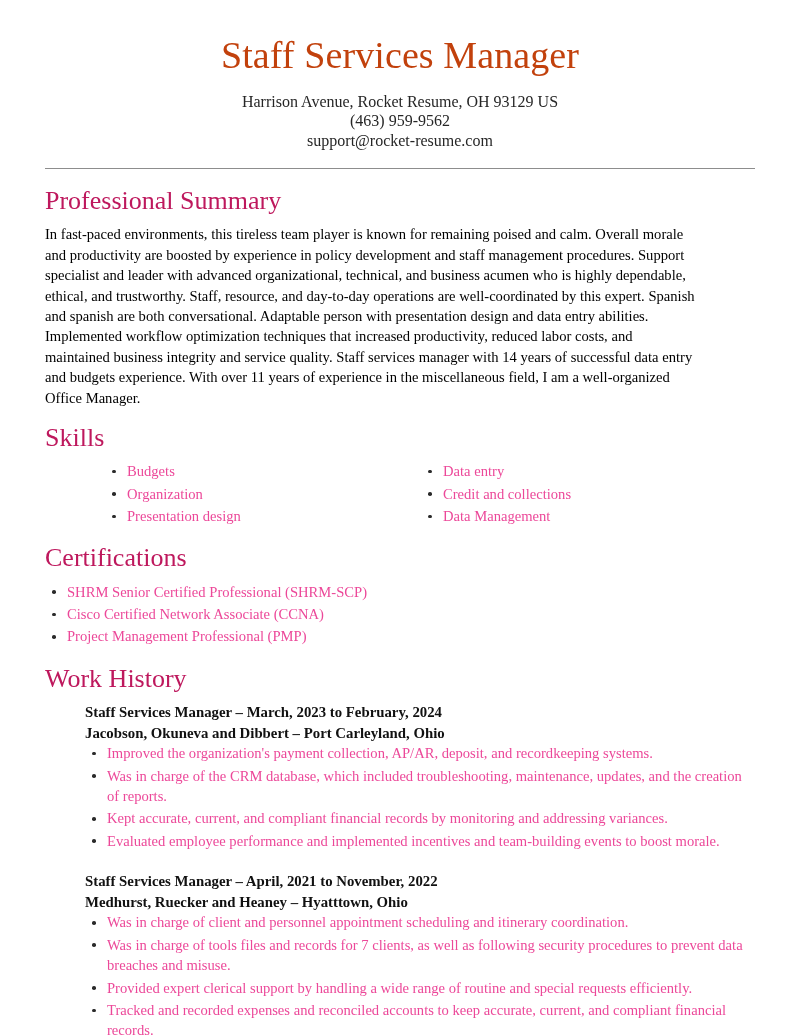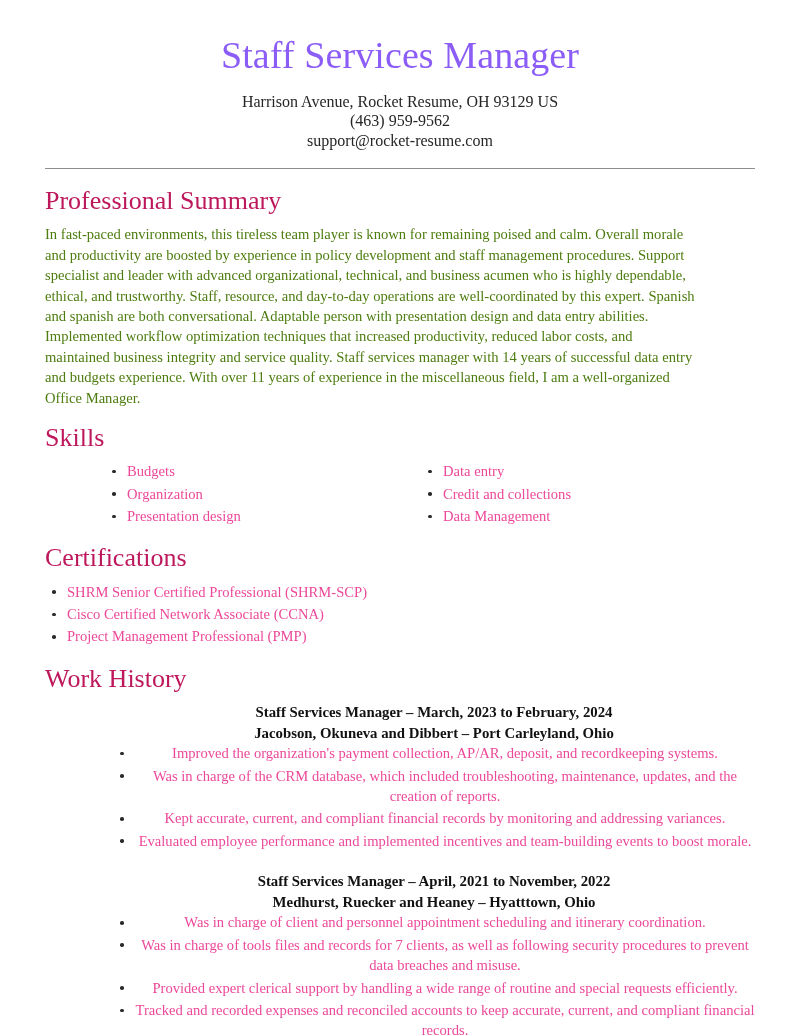--- a/index.html
+++ b/index.html
@@ -33,7 +33,7 @@
     font-weight: 400;
     line-height: 1.15;
     letter-spacing: 0.1px;
-    color: #8b5cf6;
+    color: #c2410c;
     margin: 0 0 14px 0;
   }
   .contact-line {

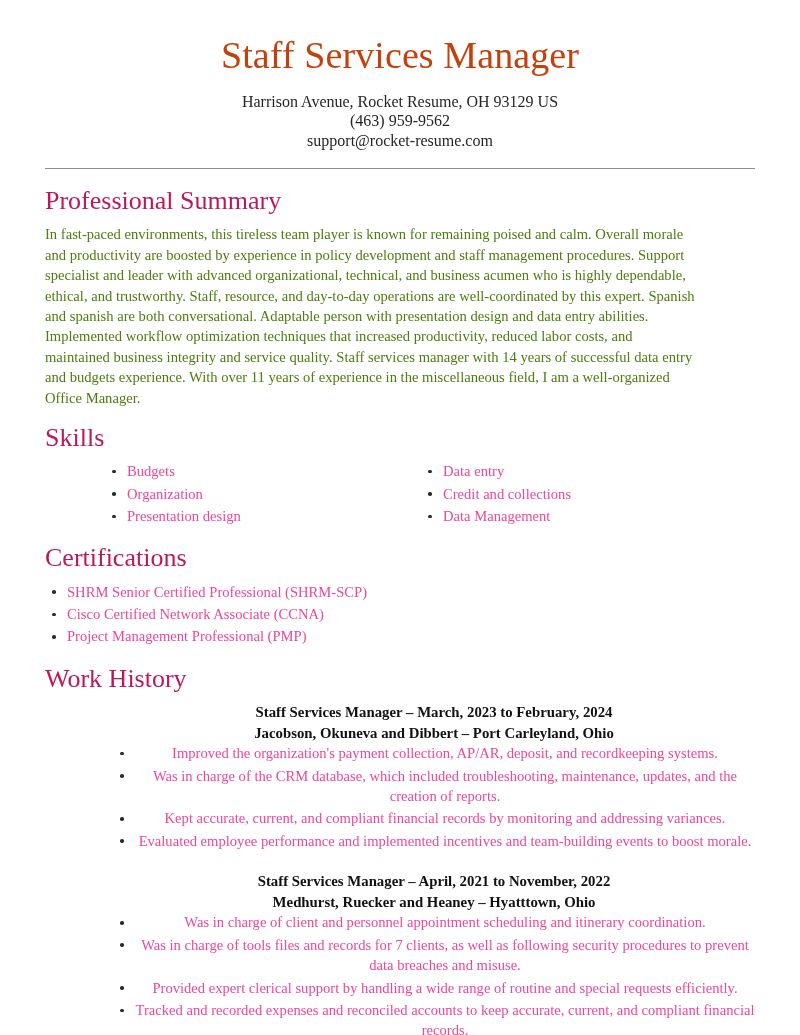--- a/index.html
+++ b/index.html
@@ -74,7 +74,7 @@
   .summary-text {
     font-size: 14.6px;
     line-height: 20.4px;
-    color: #4d7c0f;
+    color: #000000;
     margin: 0;
     text-align: left;
     max-width: 650px;

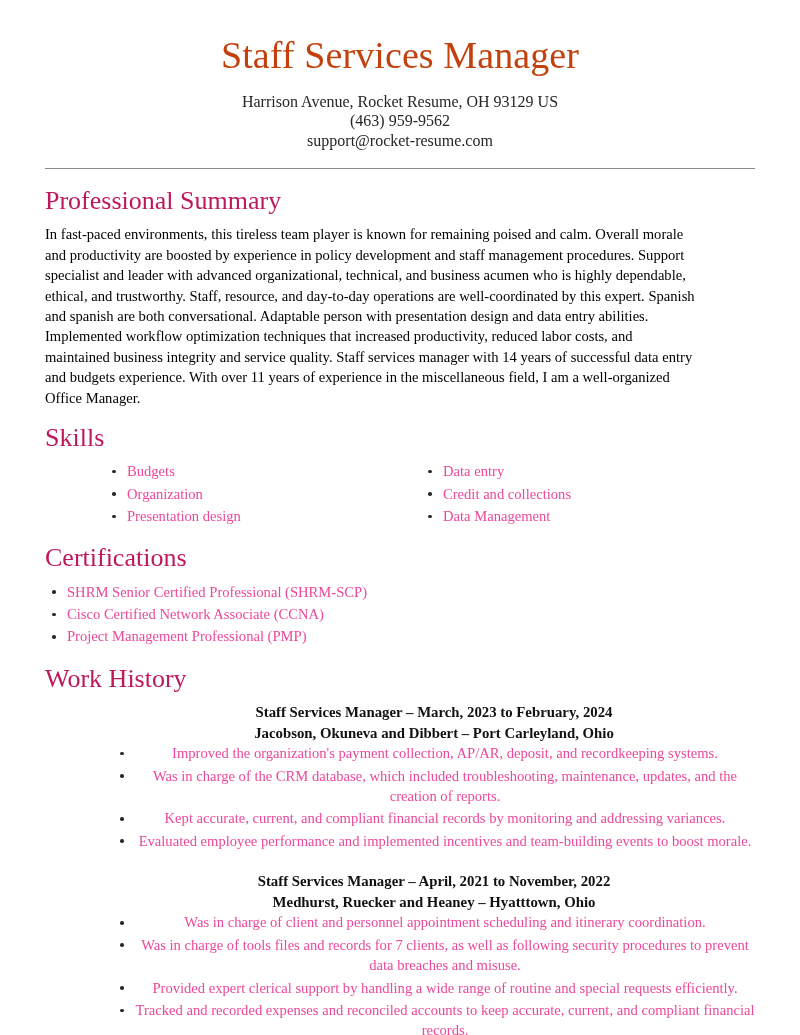--- a/index.html
+++ b/index.html
@@ -120,9 +120,8 @@
 
   
   .job {
-    margin-left: 68px;
+    margin-left: 40px;
     margin-bottom: 20px;
-    text-align: center;
   }
   .job:last-child {
     margin-bottom: 0;

